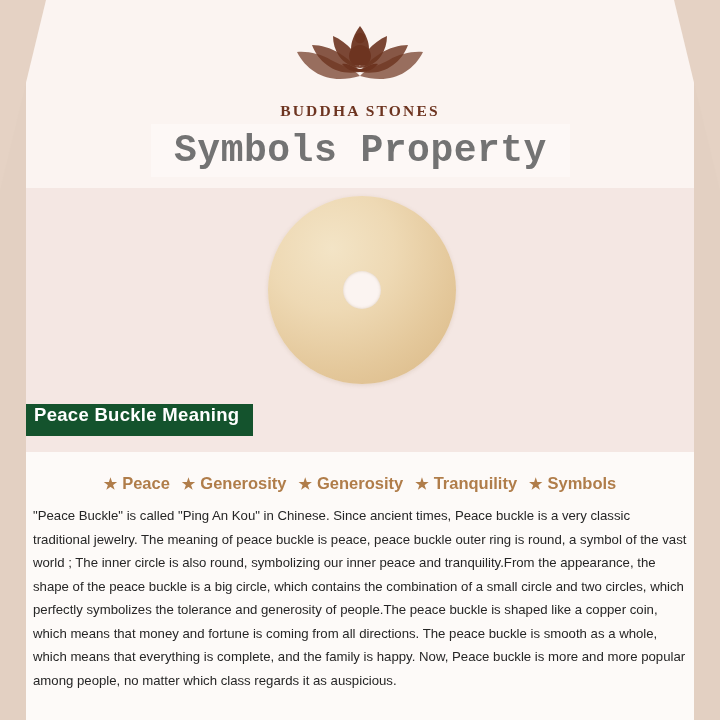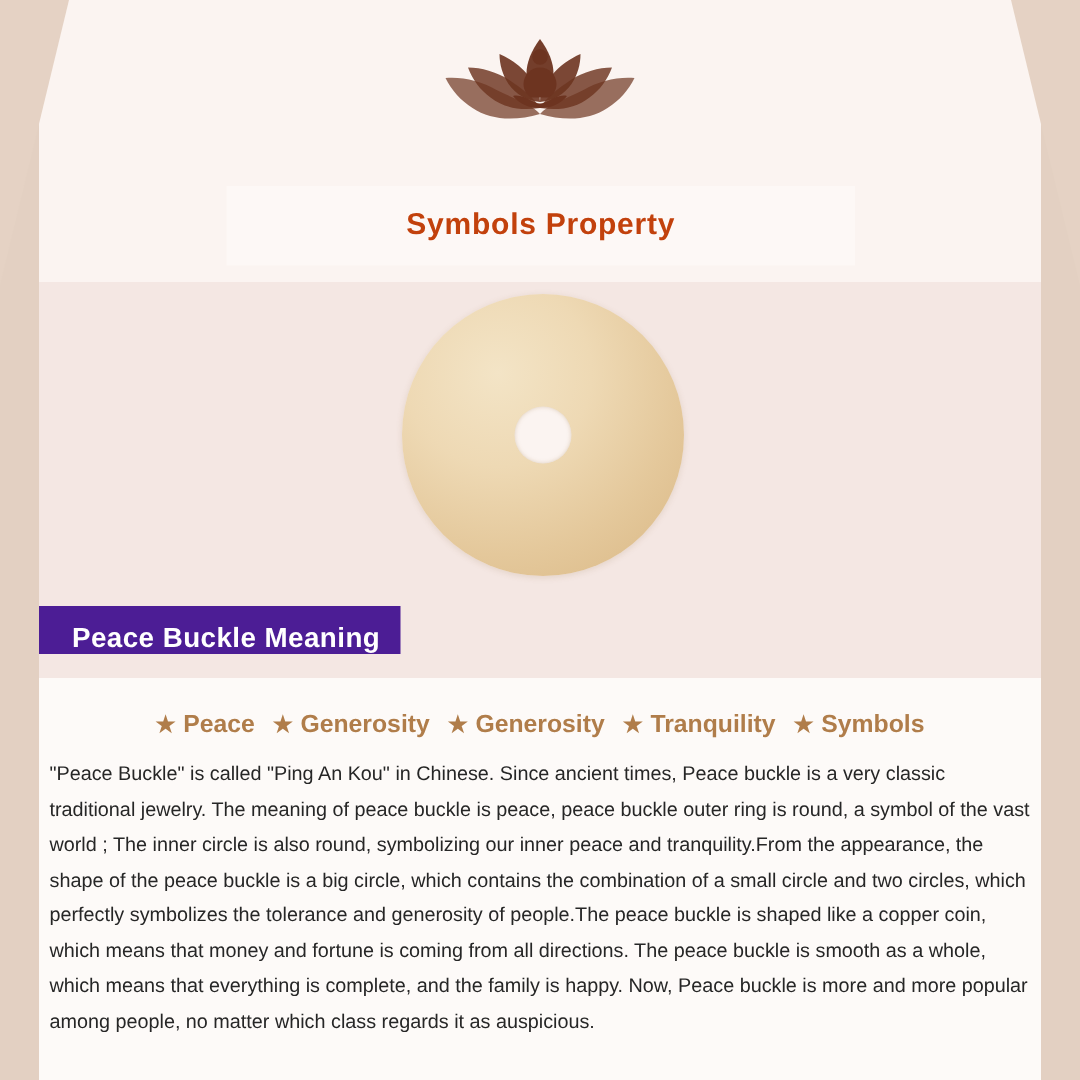--- a/index.html
+++ b/index.html
@@ -223,6 +223,7 @@
         <path d="M53 40c4 5 10 8 18 8s14-3 18-8c-4-1-8 1-12 3-2 1-4 2-6 2s-4-1-6-2c-4-2-8-4-12-3z"></path>
       </g>
     </svg>
+    <div class="logo-text">BUDDHA STONES</div>
   </div>
 
   <div class="title-plate">

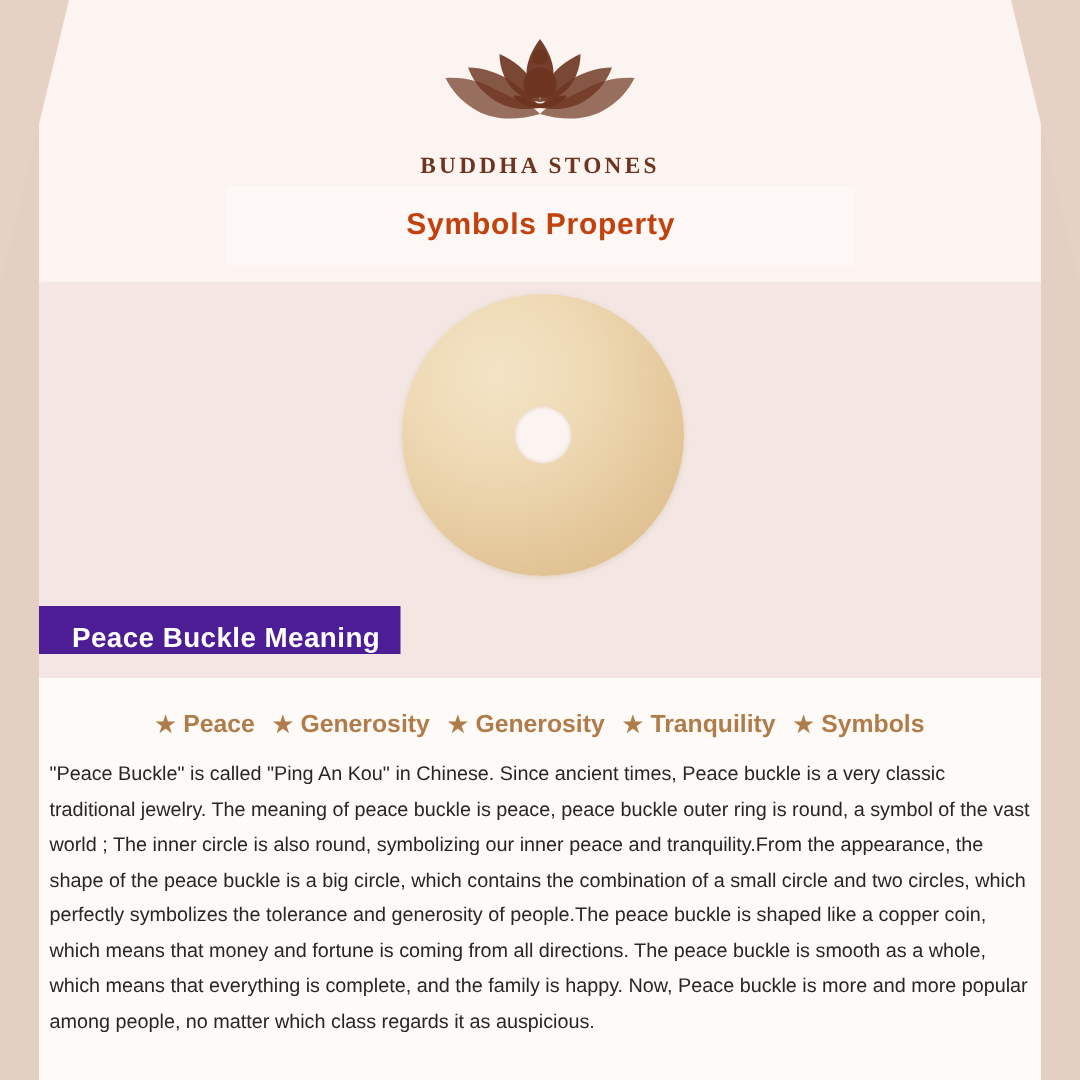--- a/index.html
+++ b/index.html
@@ -104,10 +104,10 @@
     justify-content: center;
   }
   .title-plate span {
-    font-family: Liberation Sans, sans-serif;
-    font-size: 20px;
-    font-weight: bold;
-    color: #c2410c;
+    font-family: Liberation Mono, monospace;
+    font-size: 38px;
+    font-weight: bold;
+    color: #737373;
     letter-spacing: 0.5px;
   }
 

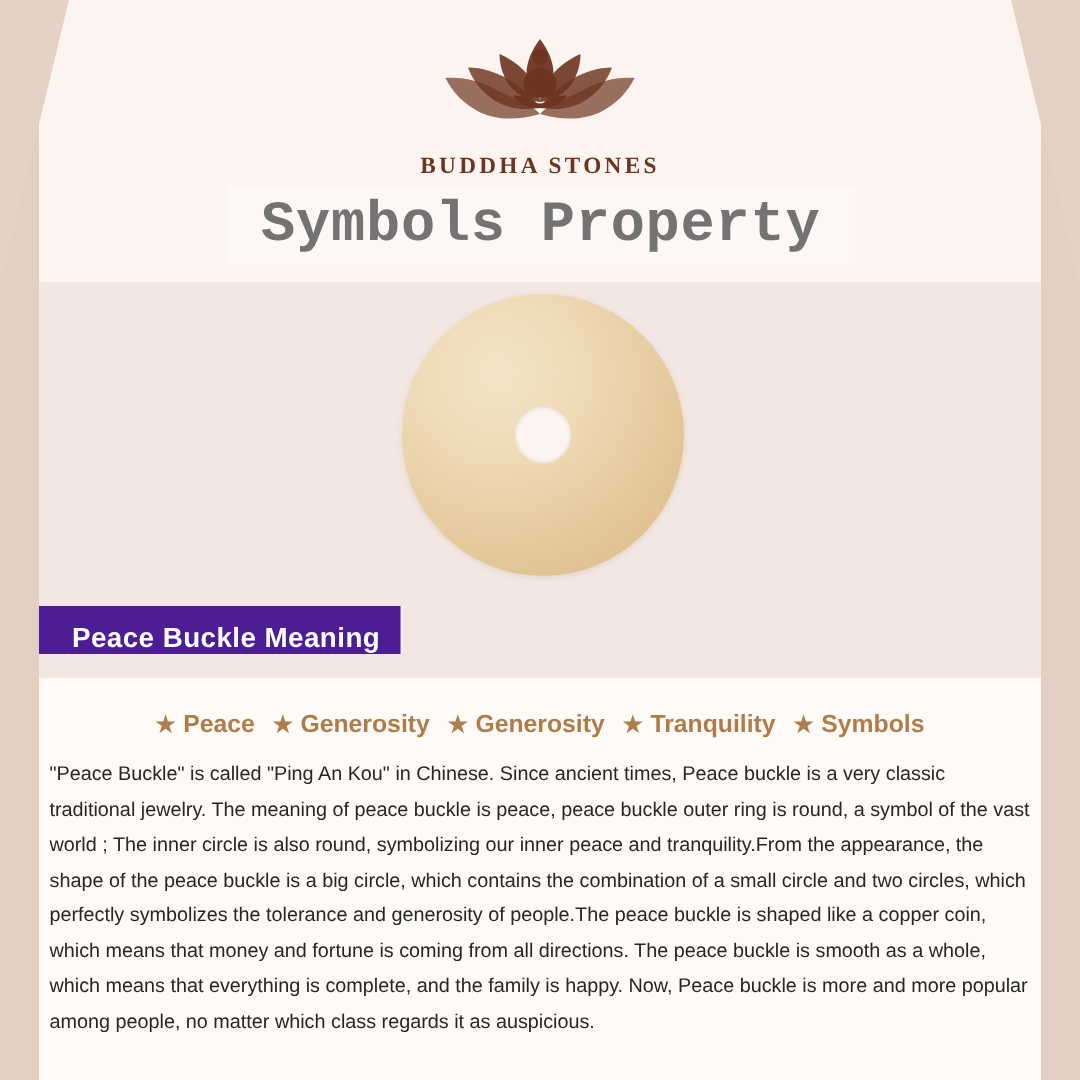--- a/index.html
+++ b/index.html
@@ -137,10 +137,10 @@
     position: absolute;
     top: 404px; left: 26px;
     height: 32px;
-    background: #4c1d95;
-    display: flex;
-    align-items: flex-end;
-    padding: 0 14px 0 22px;
+    background: #14532d;
+    display: flex;
+    align-items: flex-start;
+    padding: 0 14px 0 8px;
   }
   .ribbon span {
     font-family: "Liberation Sans", sans-serif;

